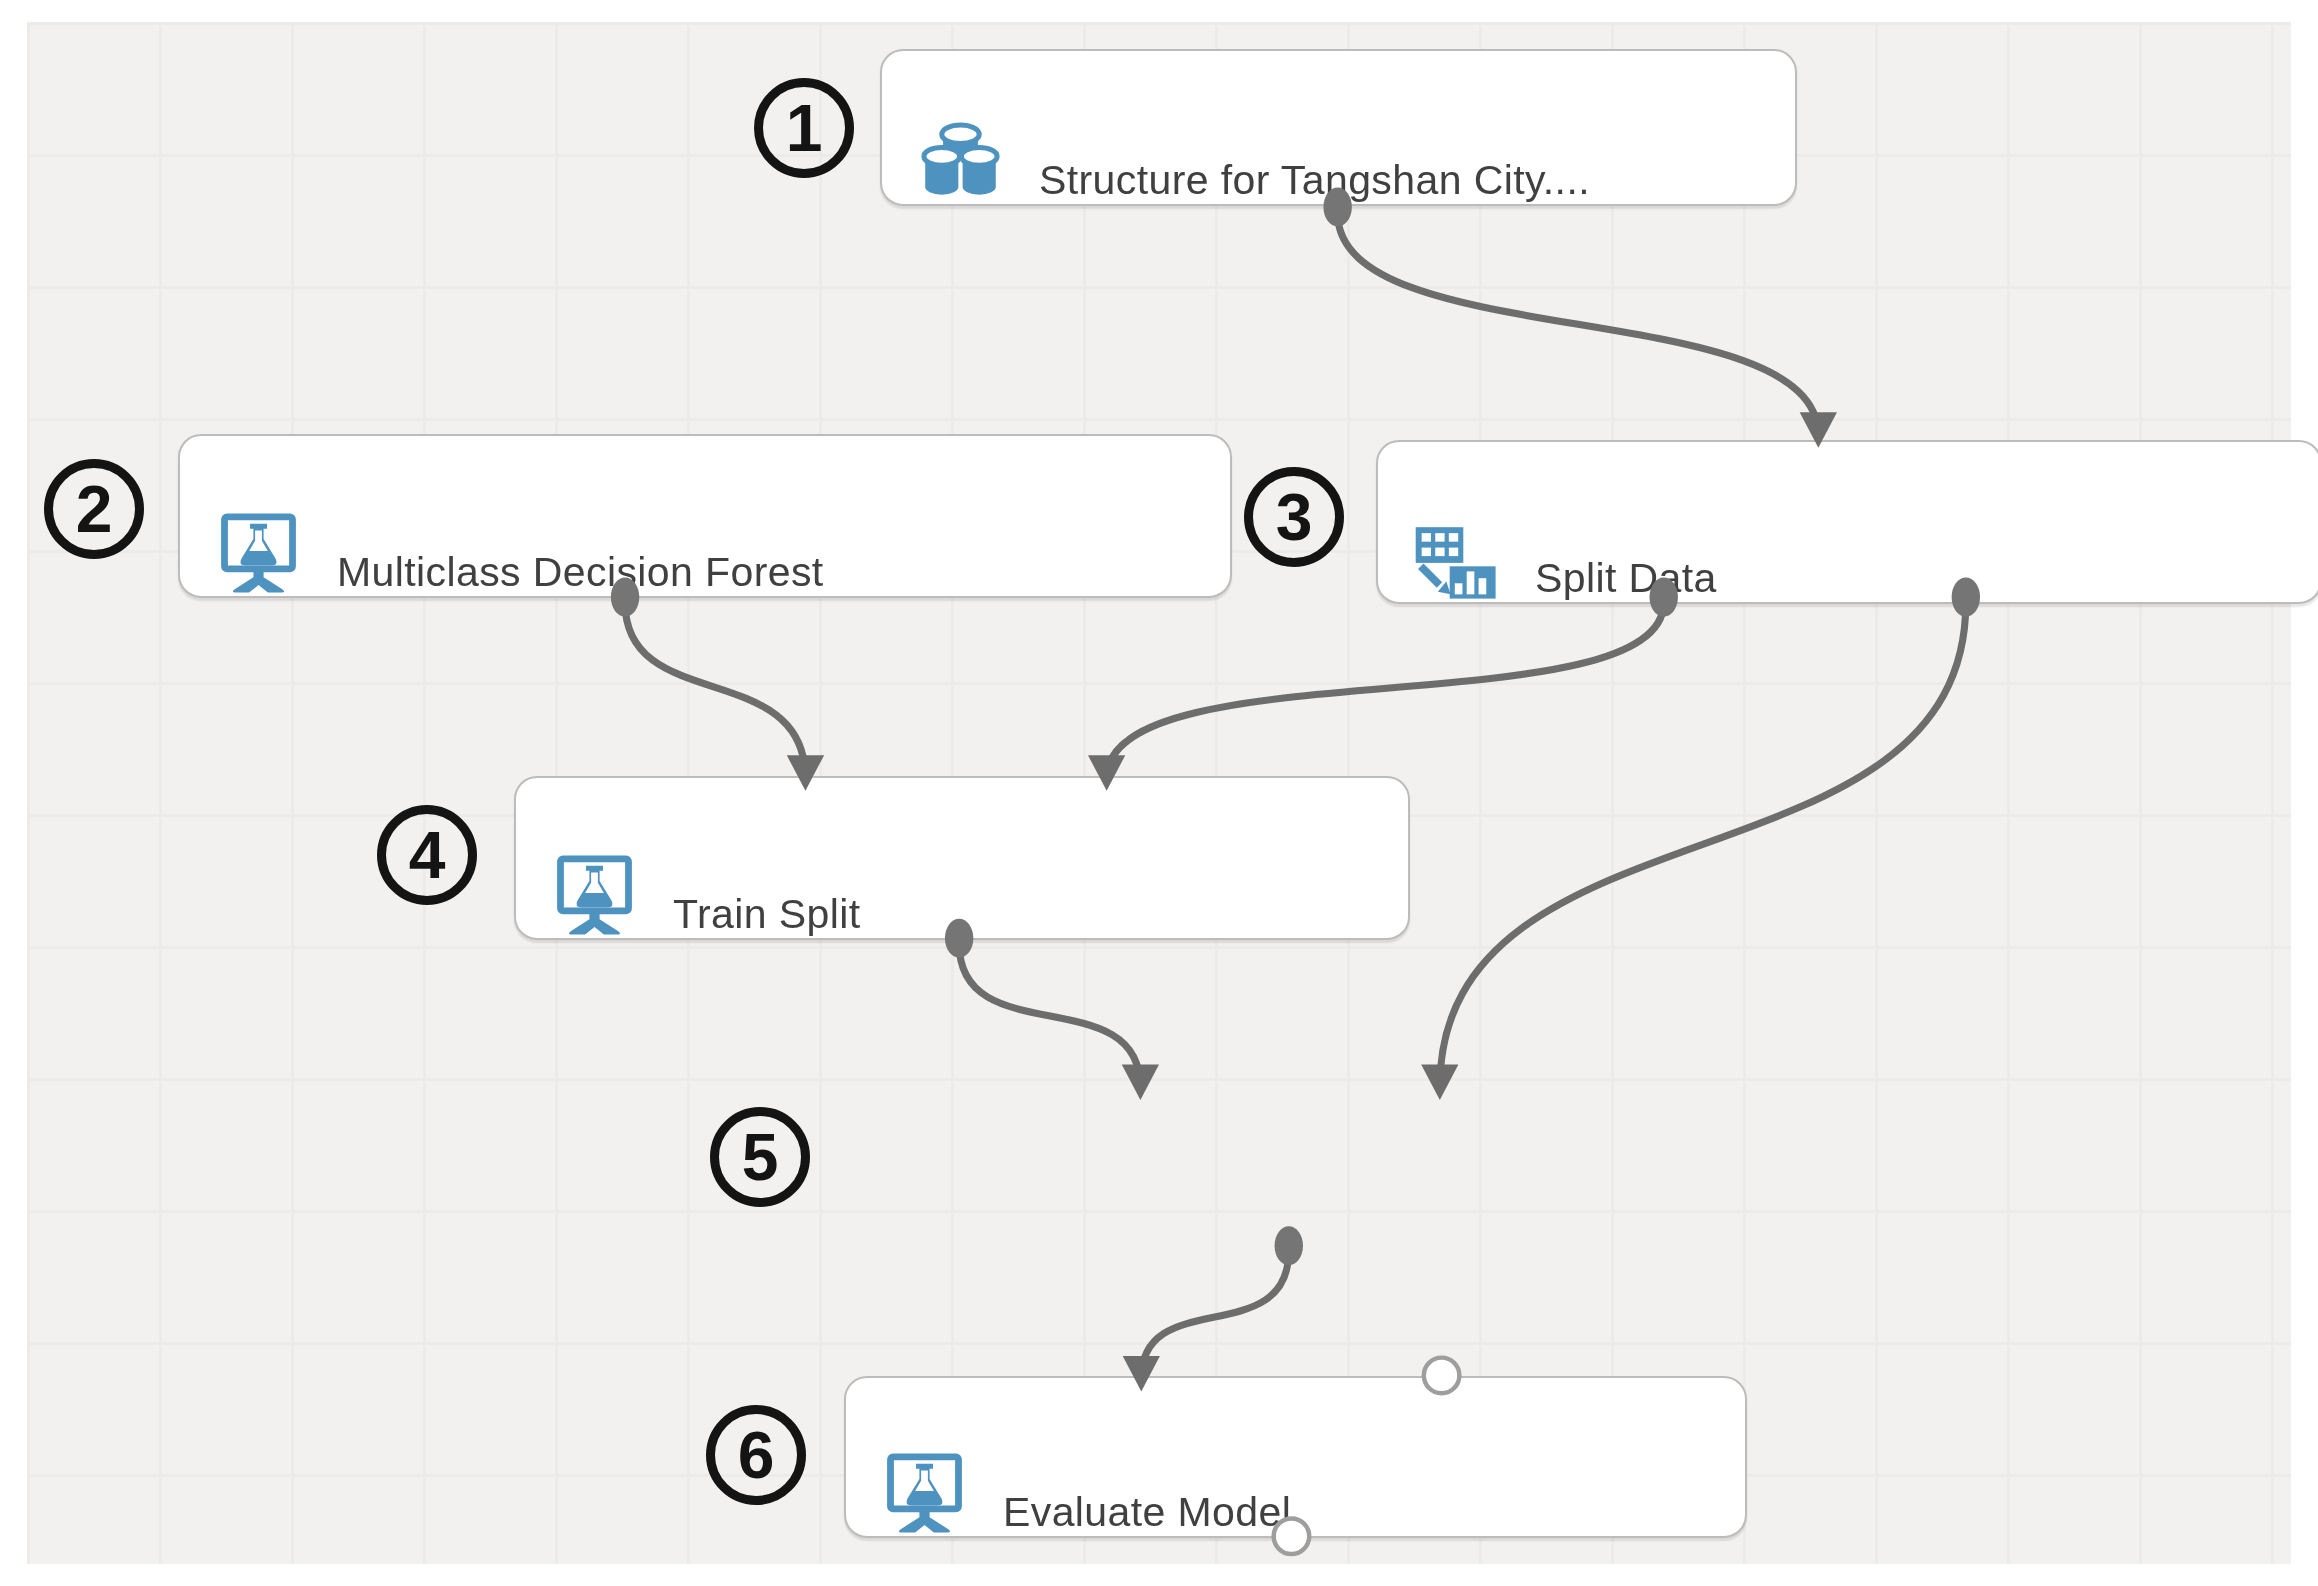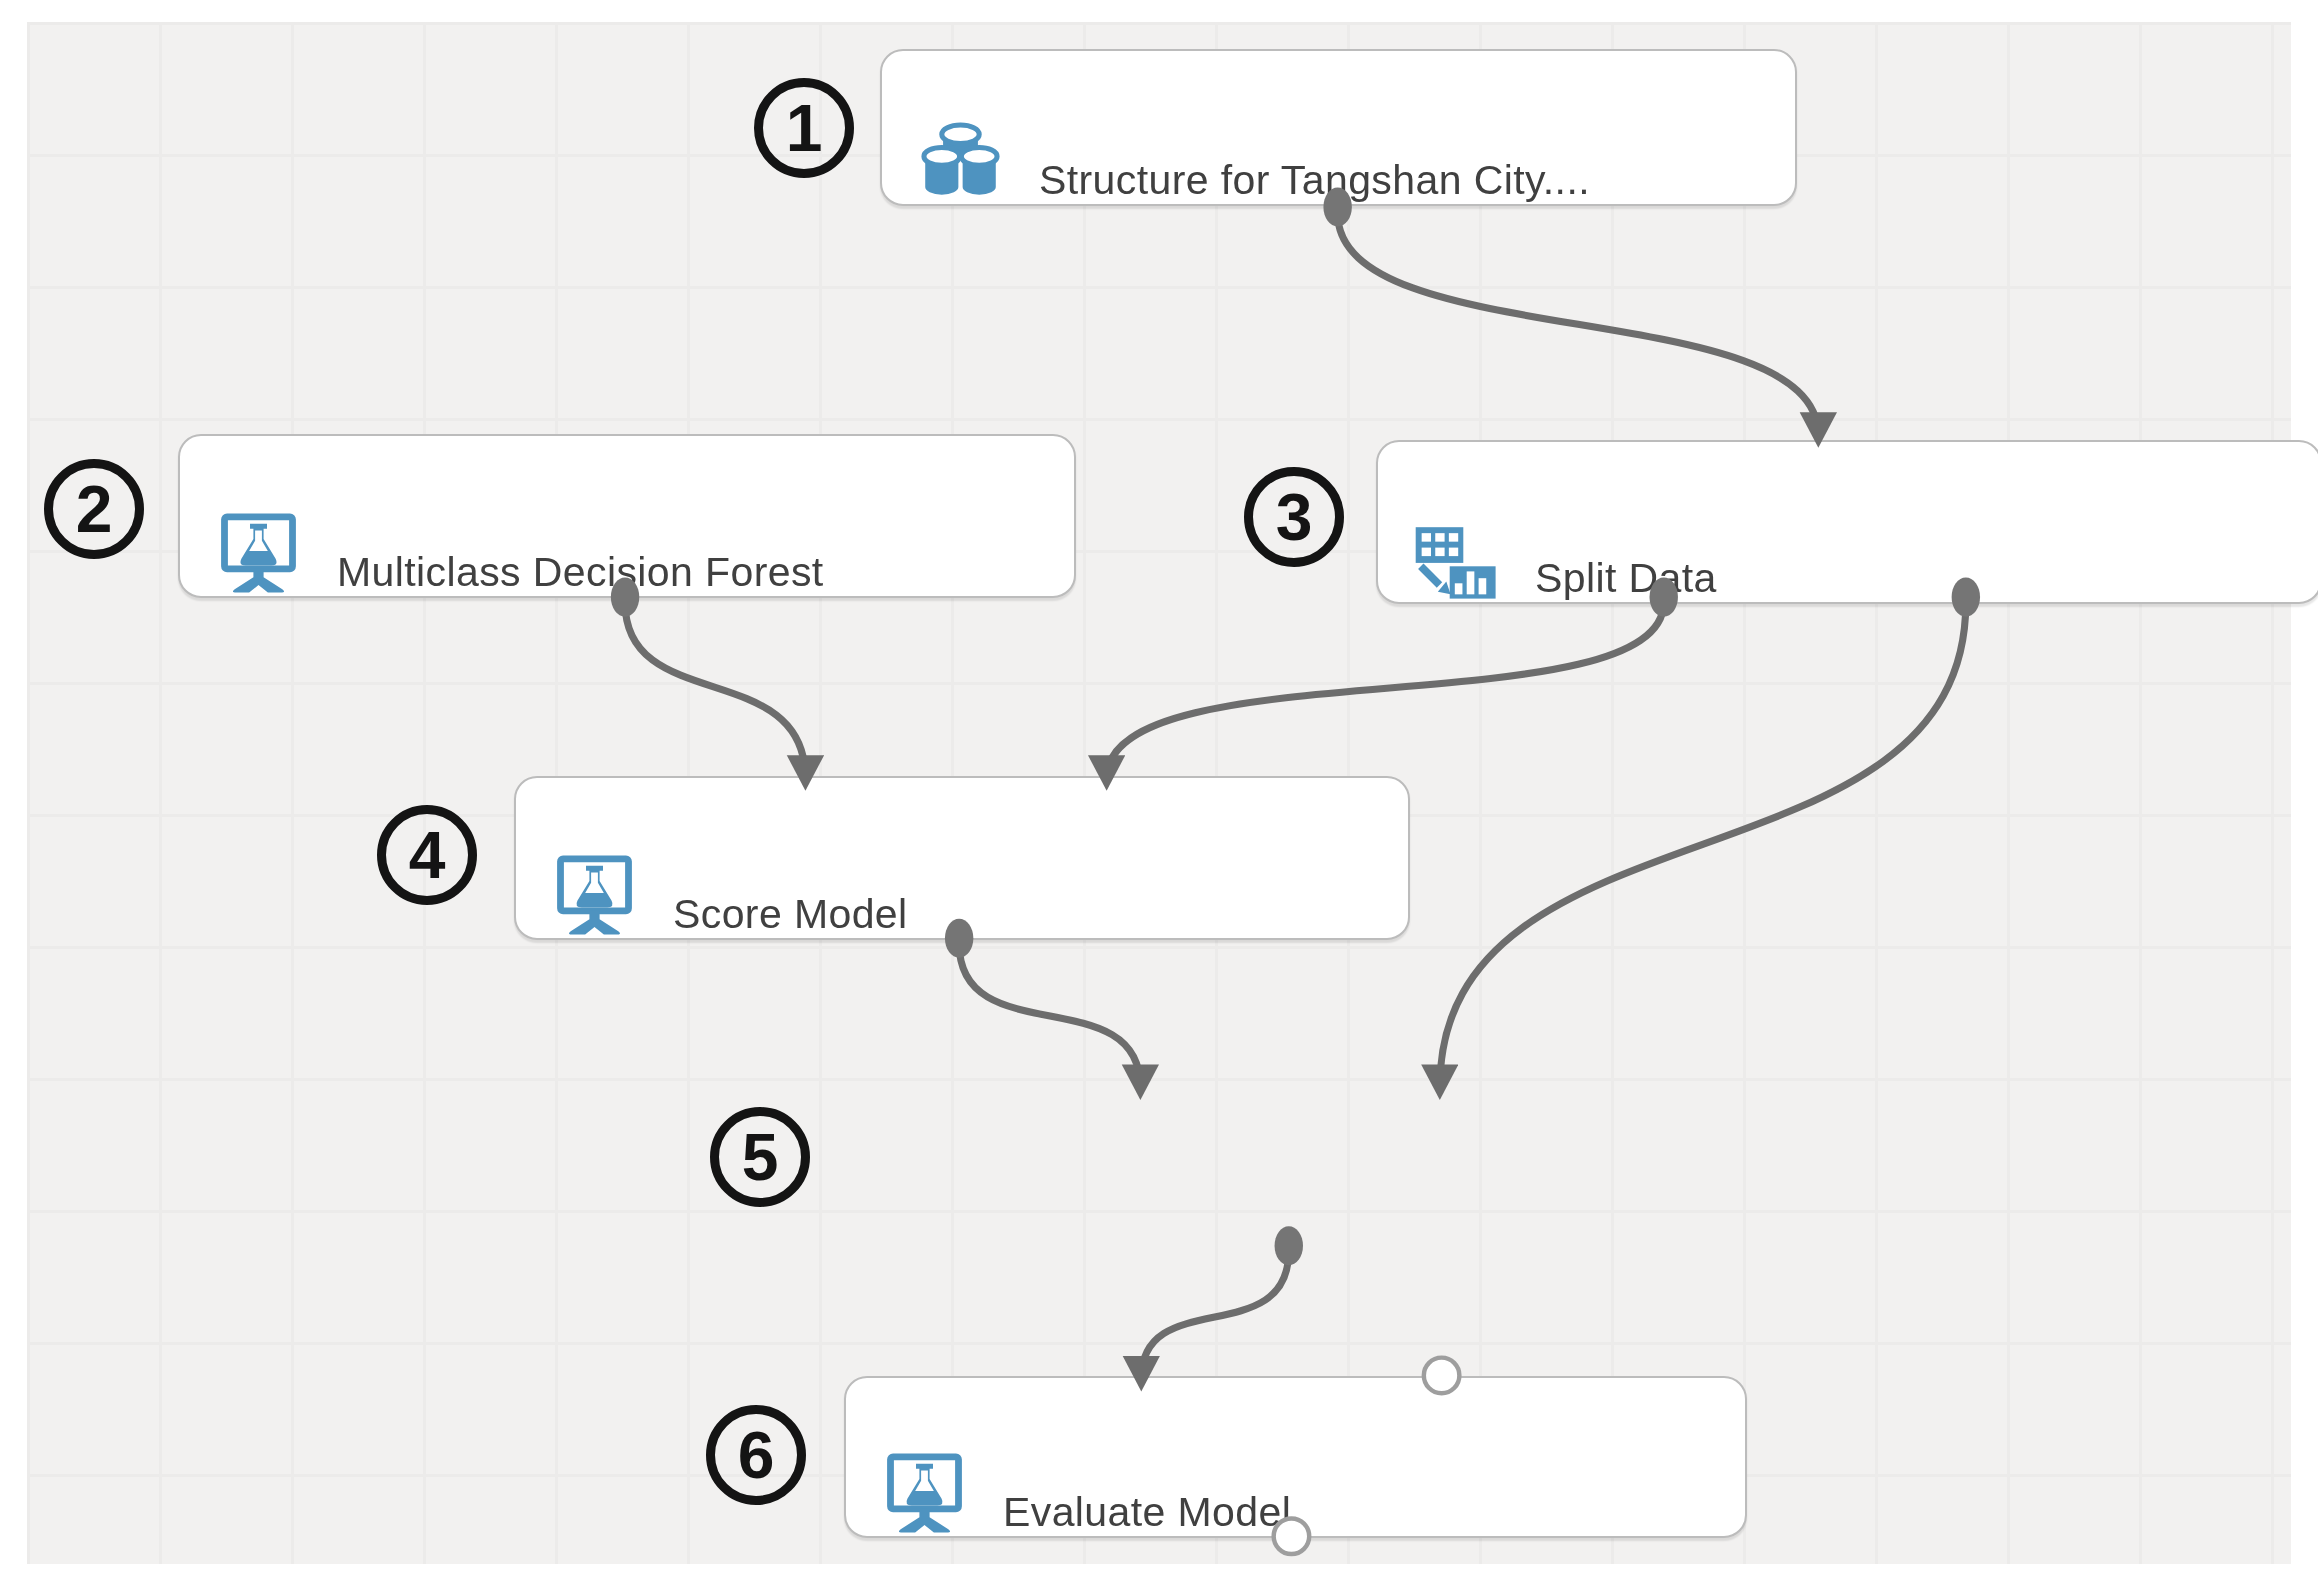--- a/index.html
+++ b/index.html
@@ -38,7 +38,7 @@
     <span class="node-label">Structure for Tangshan City....</span>
   </div>
 
-  <div class="node" style="left:178px;top:434px;width:898px;height:164px;">
+  <div class="node" style="left:178px;top:434px;width:1054px;height:164px;">
     <svg class="node-icon" viewBox="0 0 100 100">
       <rect x="10" y="7" width="80" height="61" rx="3" fill="#ffffff" stroke="#4e93c0" stroke-width="8"></rect>
       <path d="M44 68 h12 v10 l22 14 q5 4 -2 4 h-15 l-11 -9 -11 9 h-15 q-7 0 -2 -4 l22 -14 z" fill="#4e93c0"></path>

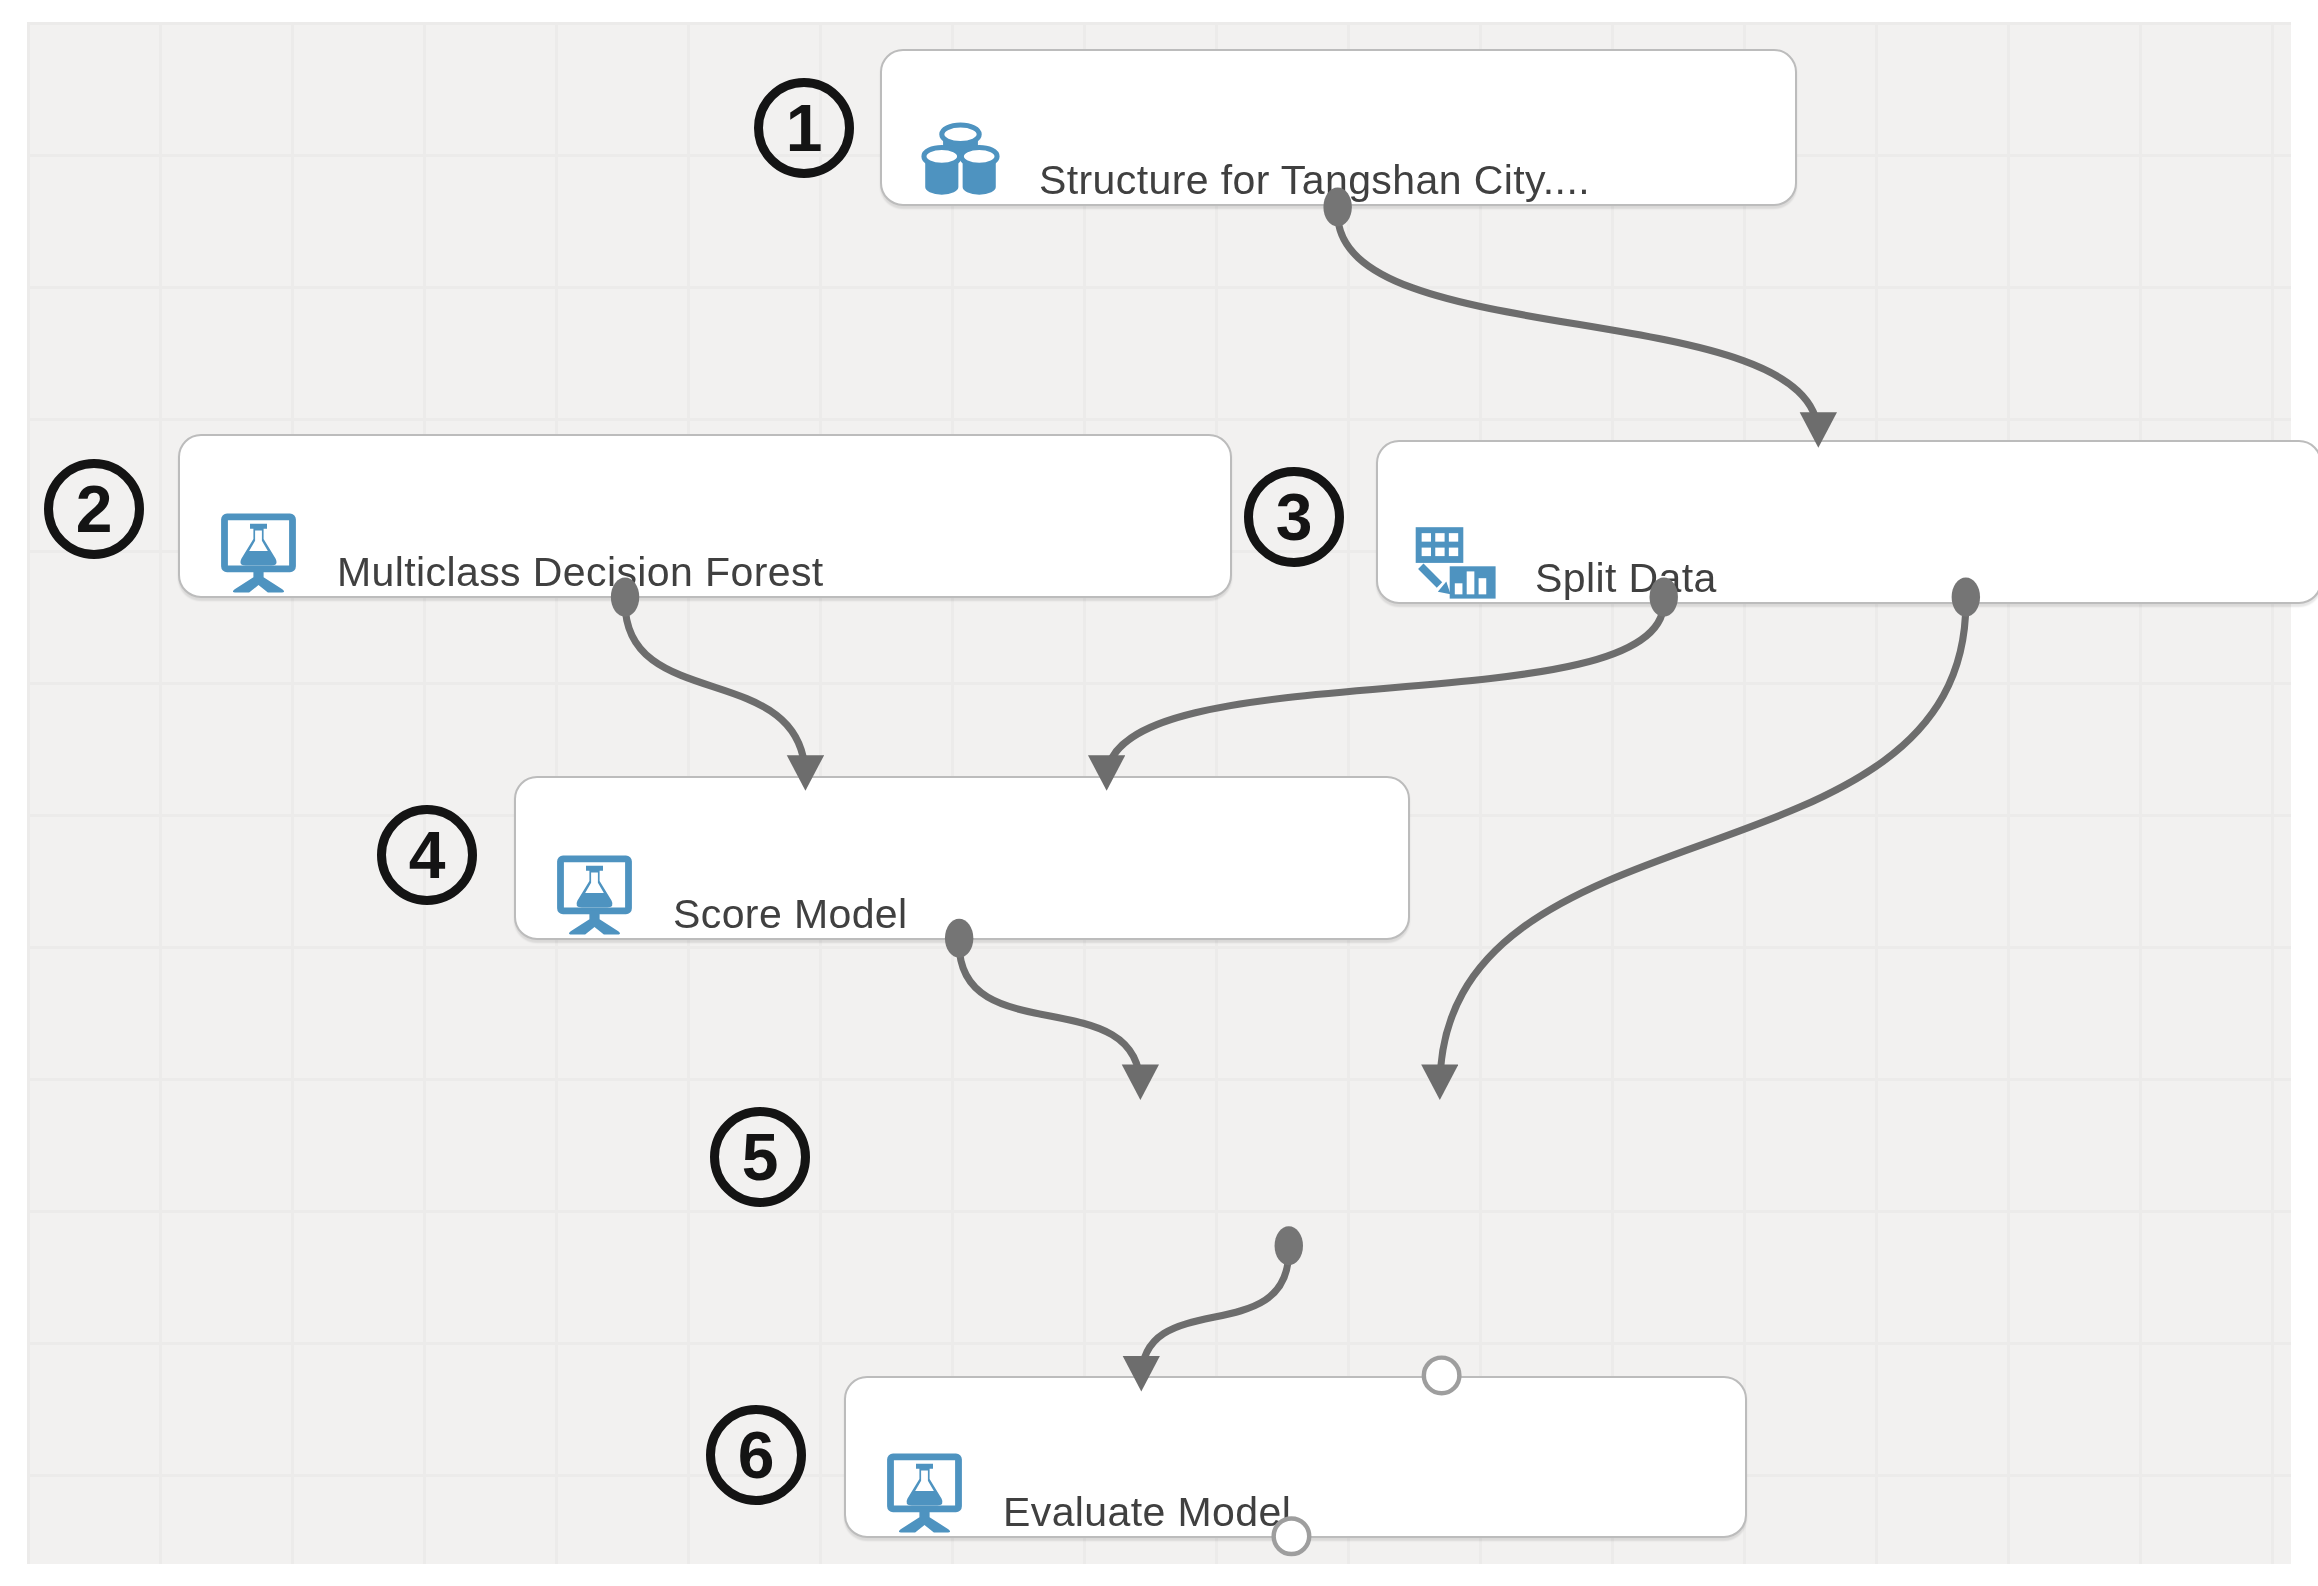--- a/index.html
+++ b/index.html
@@ -74,7 +74,7 @@
       <path d="M40 15 h20 v6 h-4 v12 l14 23 q4 8 -5 8 h-30 q-9 0 -5 -8 l14 -23 v-12 h-4 z" fill="#4e93c0"></path>
       <path d="M46 23 h8 v12 l7 12 h-22 l7 -12 z" fill="#ffffff"></path>
     </svg>
-    <span class="node-label">Score Model</span>
+    <span class="node-label">Train Split</span>
   </div>
 
 

